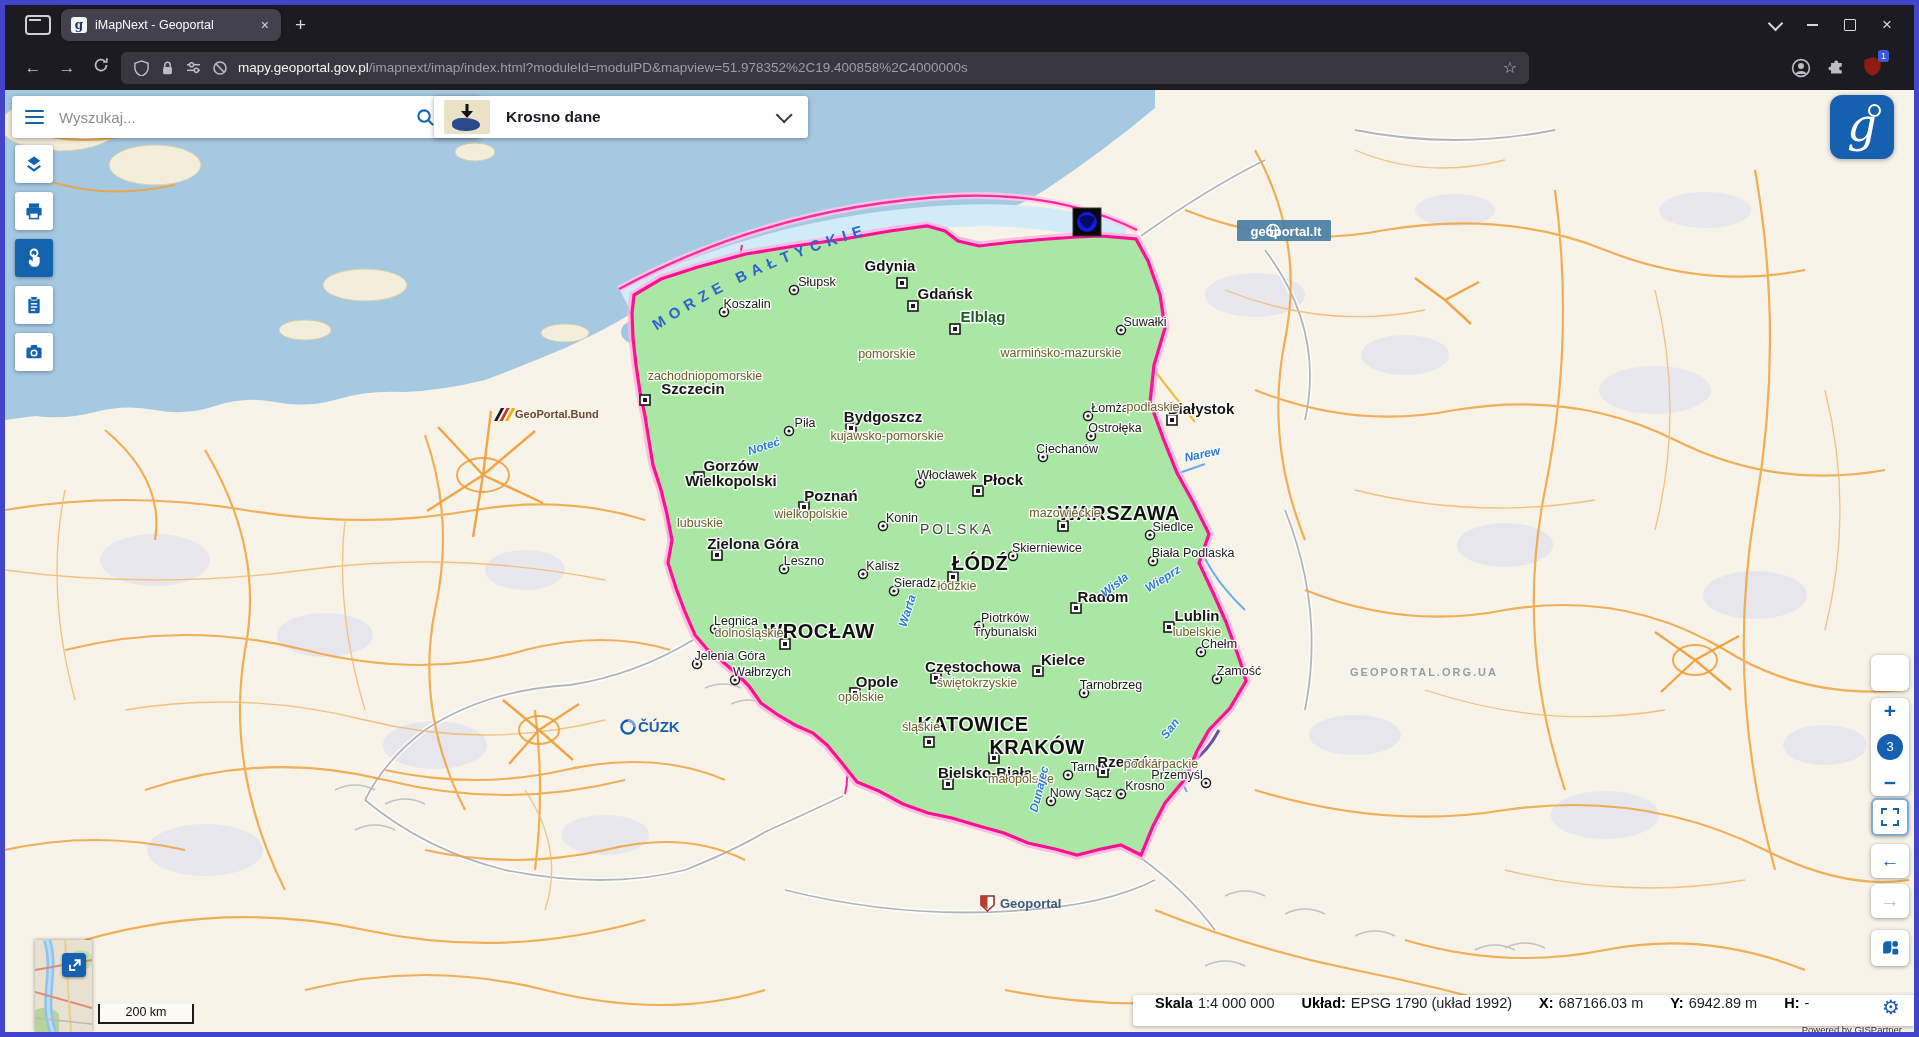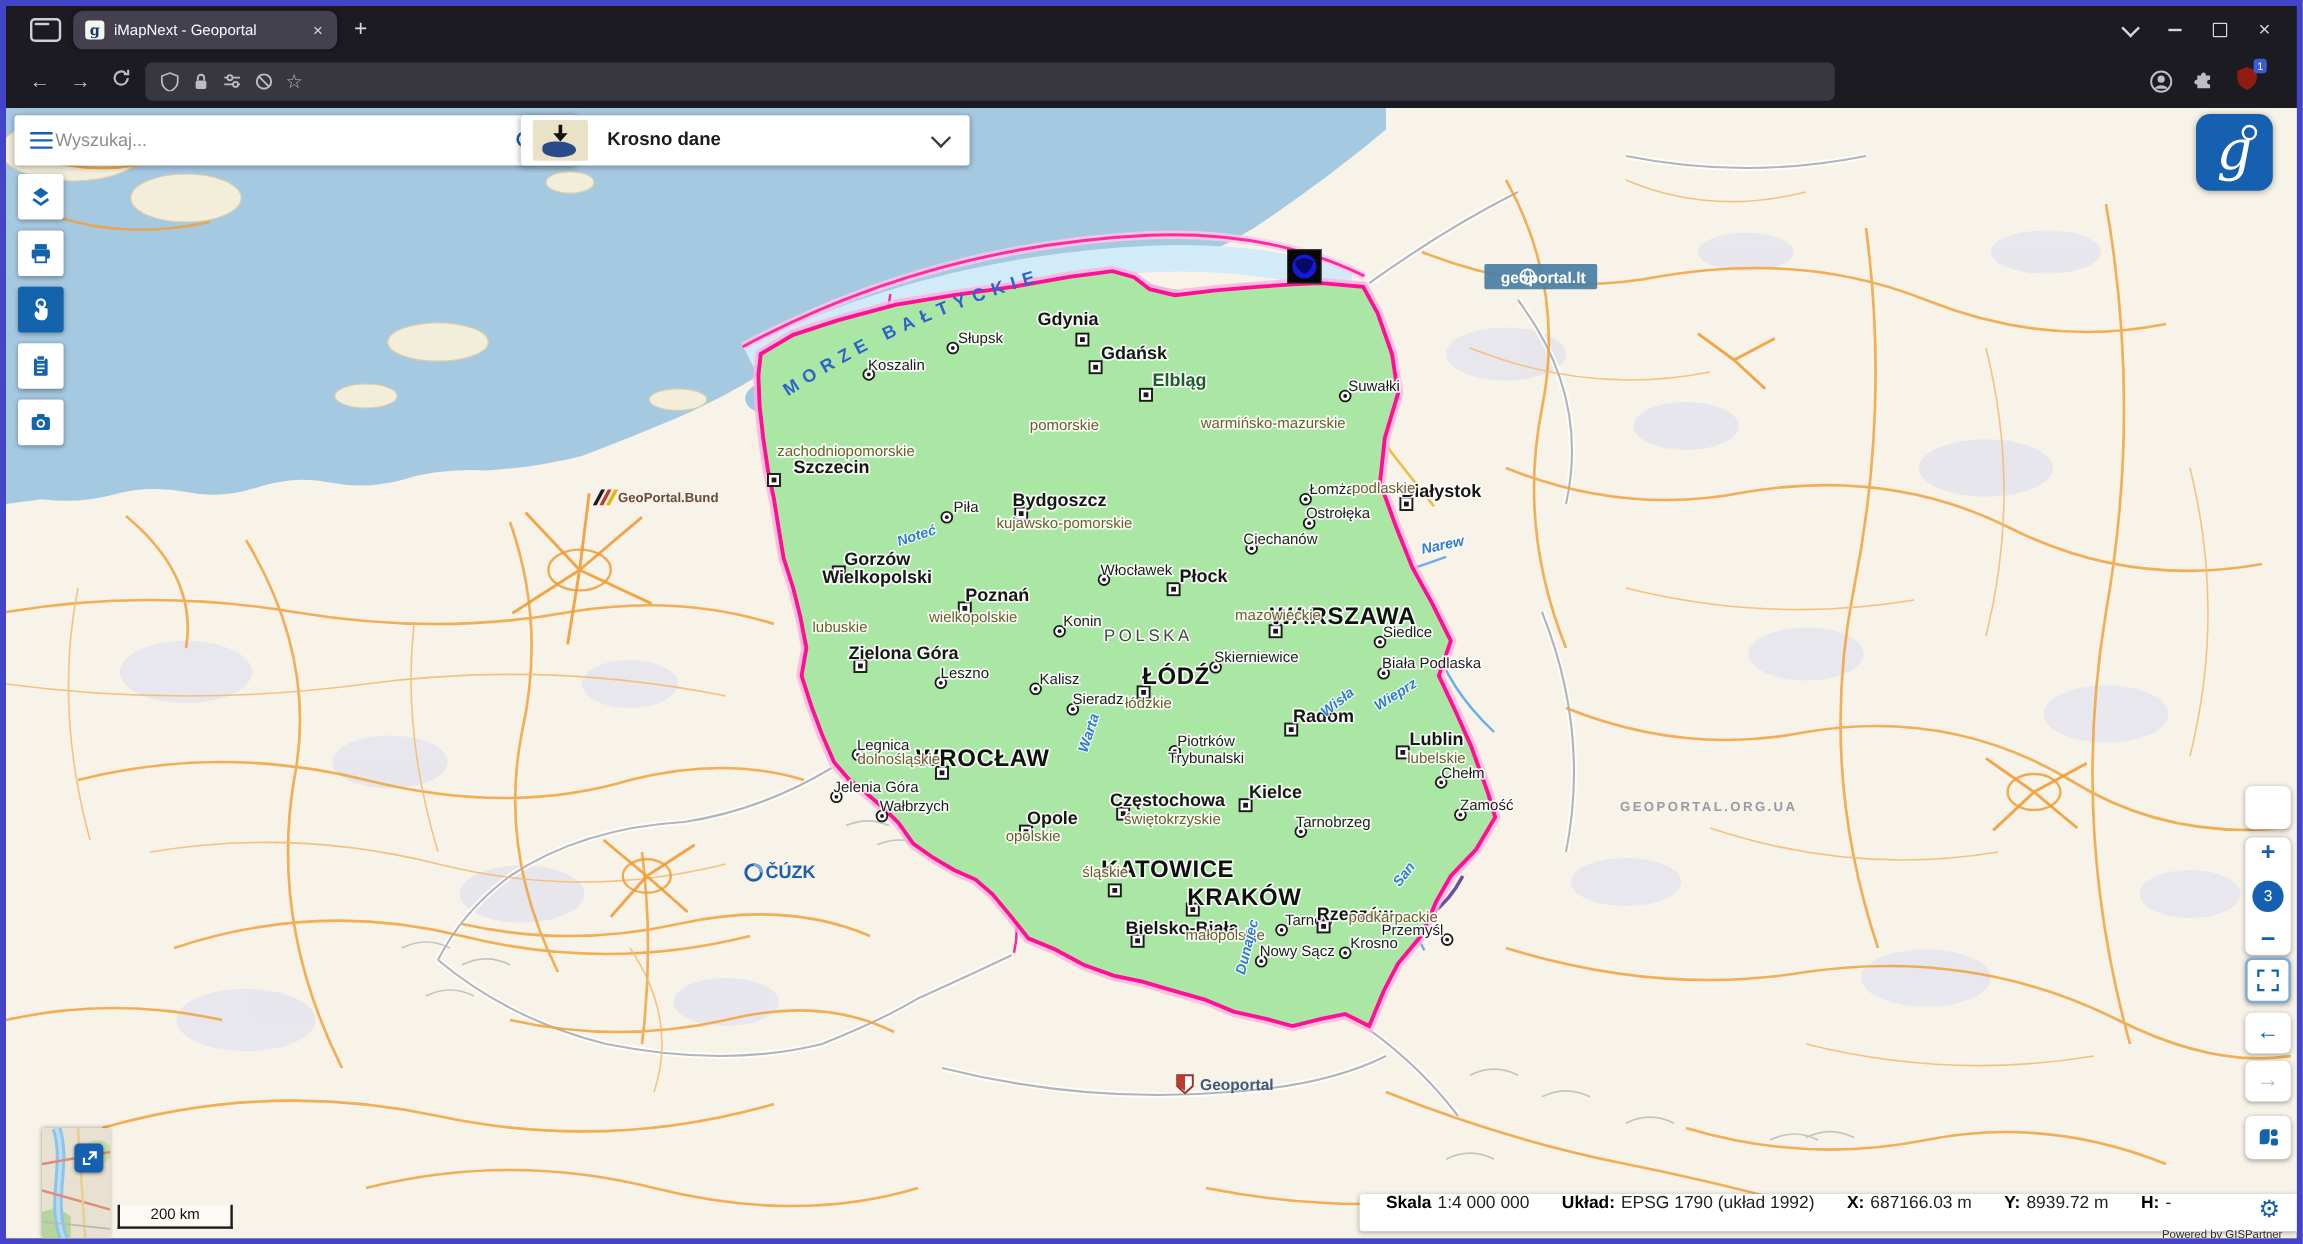--- a/index.html
+++ b/index.html
@@ -140,6 +140,7 @@
           <circle cx="8" cy="8" r="6" fill="none" stroke="#bcbcc6" stroke-width="1.6"></circle>
           <line x1="3.8" y1="3.8" x2="12.2" y2="12.2" stroke="#bcbcc6" stroke-width="1.6"></line>
         </svg>
+      <div class="urltext"><span class="url-domain">mapy.geoportal.gov.pl</span><span>/imapnext/imap/index.html?moduleId=modulPD&amp;mapview=51.978352%2C19.400858%2C4000000s</span></div>
       <div class="star">☆</div>
     </div>
     <div class="nav-right">

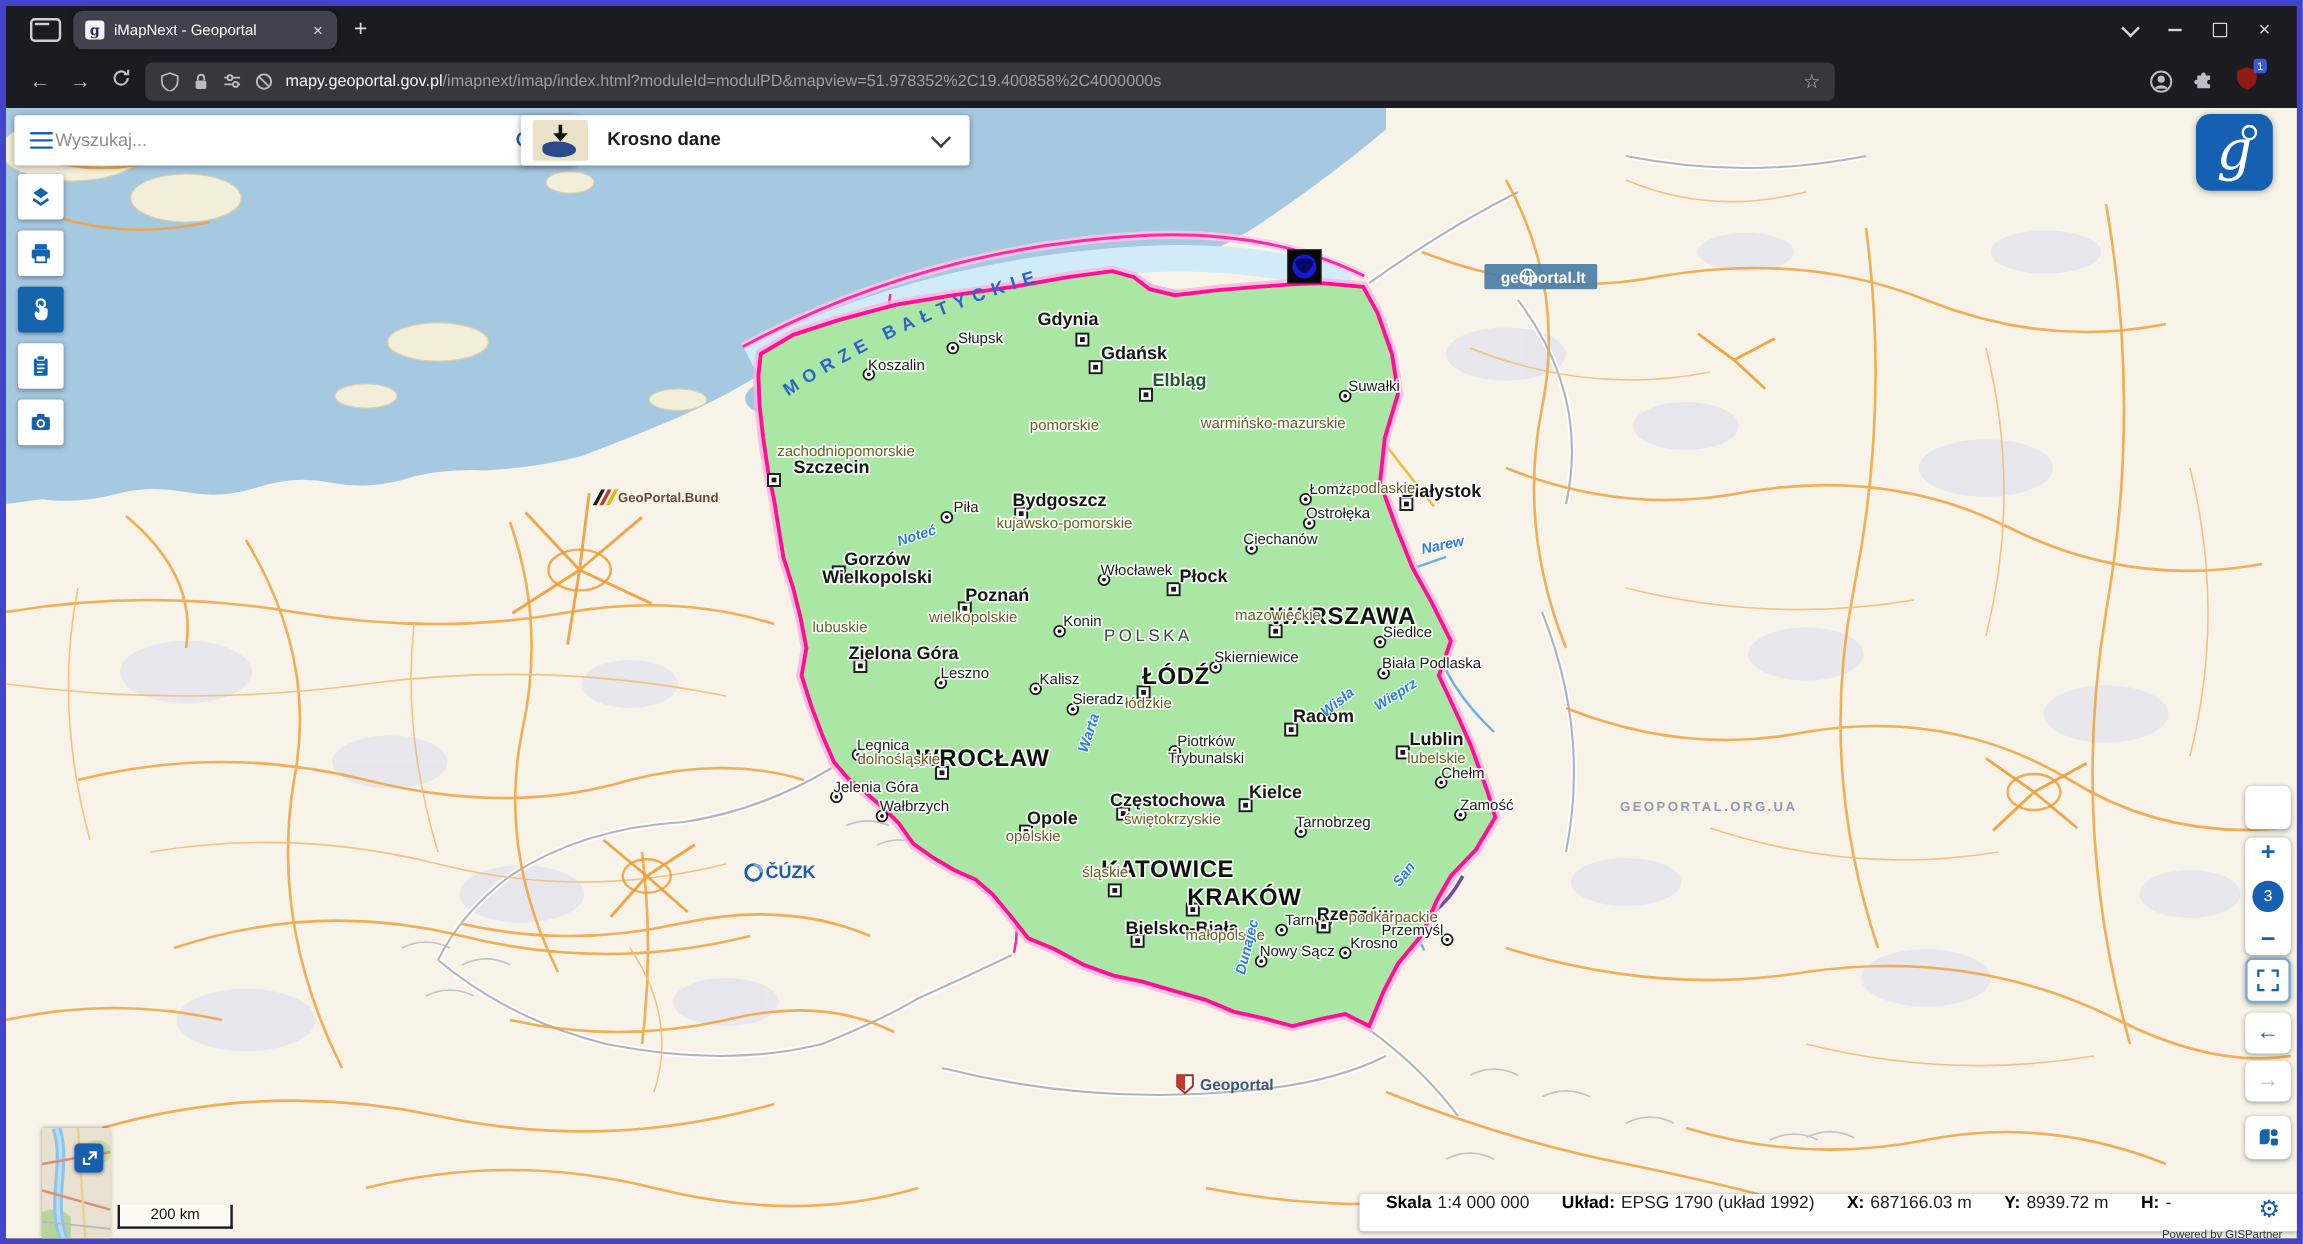--- a/index.html
+++ b/index.html
@@ -34,7 +34,7 @@
   .maparea{position:relative;flex:1;background:#f7f3e8;overflow:hidden}
   .maparea > svg.basemap{position:absolute;left:0;top:0}
   .panel{position:absolute;background:#fff;border-radius:3px;box-shadow:0 1px 5px rgba(0,0,0,.35)}
-  .searchpanel{left:7px;top:6px;width:468px;height:42px;display:flex;align-items:center;padding:0 13px;box-sizing:border-box}
+  .searchpanel{left:7px;top:6px;width:468px;height:42px;display:flex;align-items:center;gap:13px;padding:0 13px;box-sizing:border-box}
   .hamb{display:flex;flex-direction:column;gap:3.5px}
   .hamb i{display:block;width:19px;height:2.6px;background:#1464ad;border-radius:1px}
   .search-input{flex:1;border:none;outline:none;font-size:15px;color:#333;font-family:"Liberation Sans",sans-serif;background:transparent}

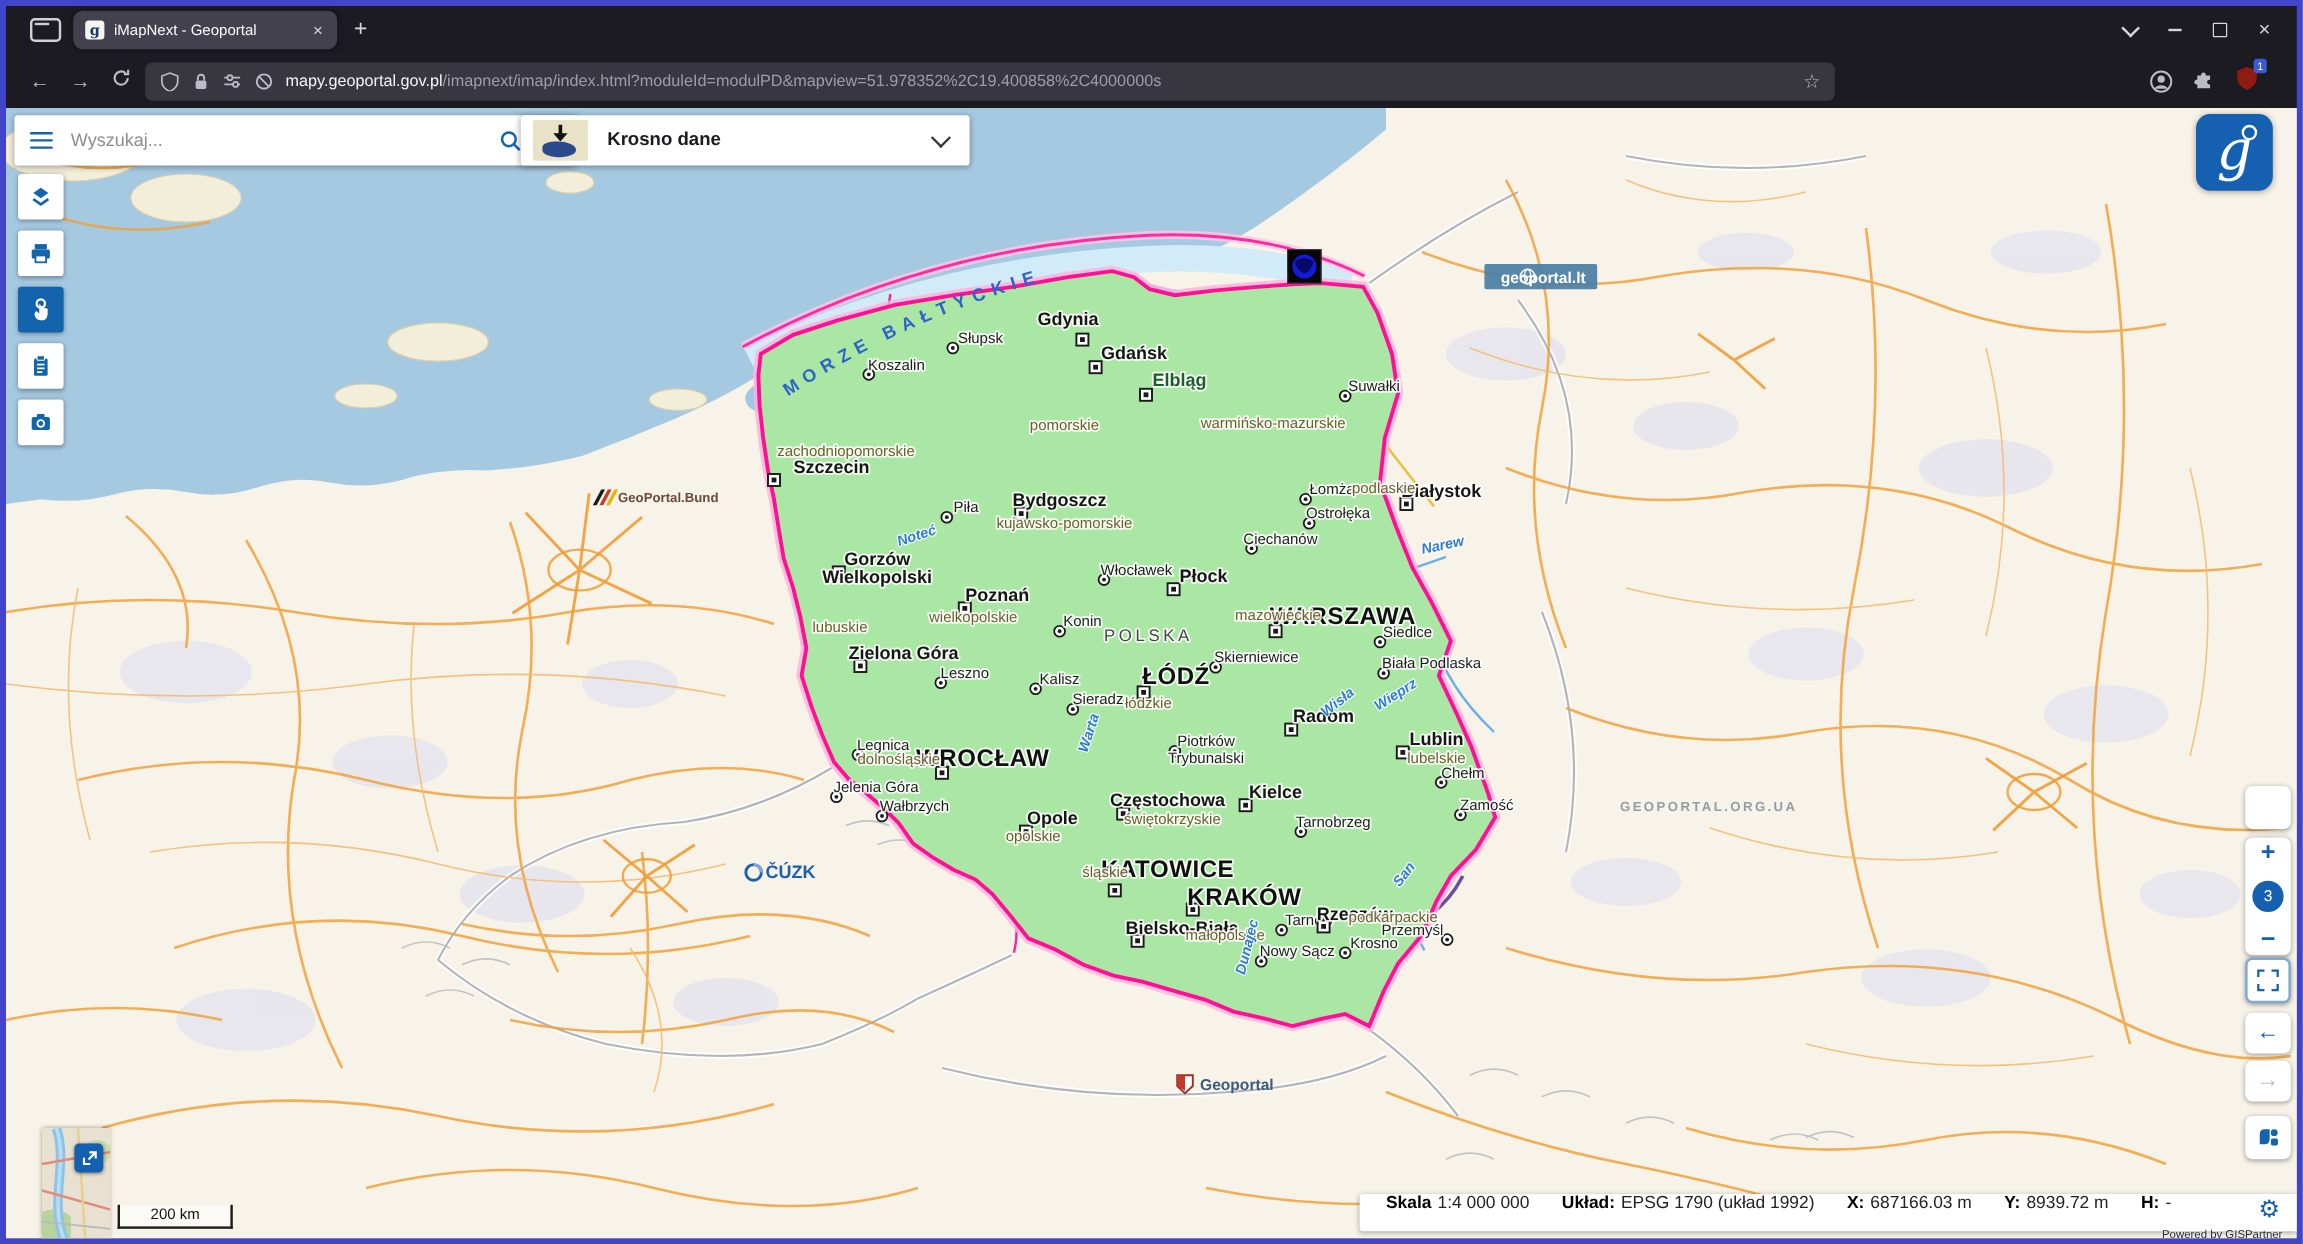--- a/index.html
+++ b/index.html
@@ -559,7 +559,7 @@
       <span class="sb-g"><span class="sb-b">Skala</span><span>1:4 000 000</span></span>
       <span class="sb-g"><span class="sb-b">Układ:</span><span>EPSG 1790 (układ 1992)</span></span>
       <span class="sb-g"><span class="sb-b">X:</span><span>687166.03 m</span></span>
-      <span class="sb-g"><span class="sb-b">Y:</span><span>8939.72 m</span></span>
+      <span class="sb-g"><span class="sb-b">Y:</span><span>6942.89 m</span></span>
       <span class="sb-g"><span class="sb-b">H:</span><span>-</span></span>
       <span class="gearbtn">⚙</span>
     </div>

